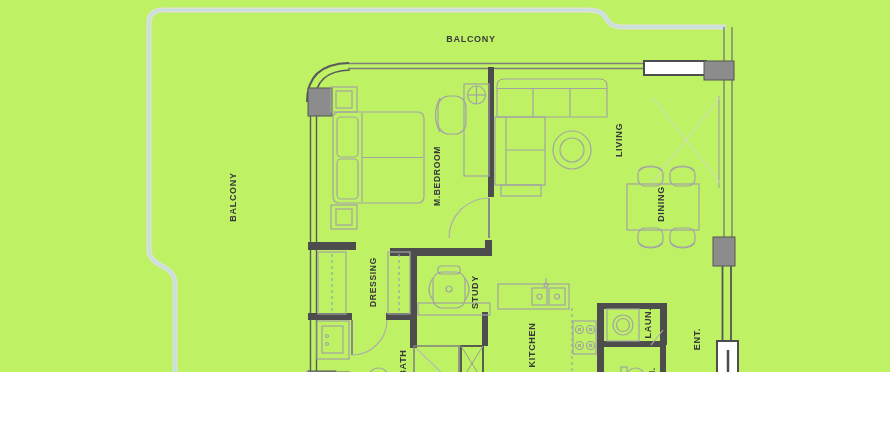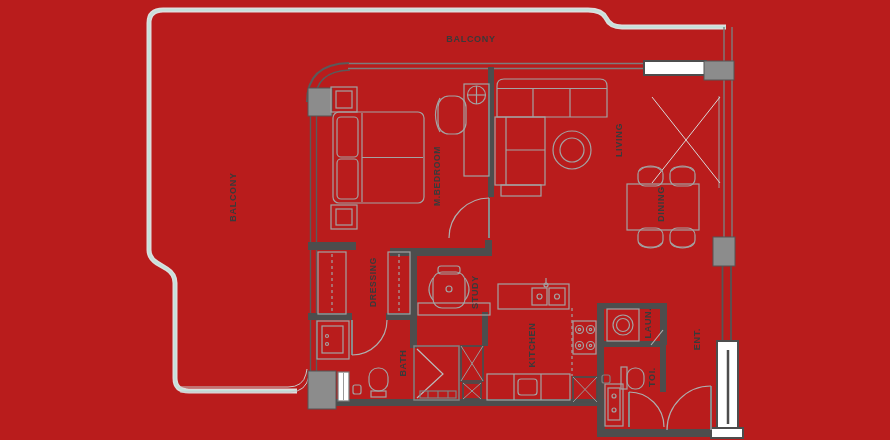--- a/index.html
+++ b/index.html
@@ -3,7 +3,7 @@
 <meta charset="utf-8">
 <style>
   html,body{margin:0;padding:0;background:#ffffff;}
-  #stage{position:relative;width:890px;height:440px;background:#b91c1c;overflow:hidden;
+  #stage{position:relative;width:890px;height:372px;background:#bef264;overflow:hidden;
          font-family:"Liberation Sans", sans-serif;}
   svg{display:block;}
   .room-label{font-family:"Liberation Sans", sans-serif;font-size:9px;font-weight:bold;

